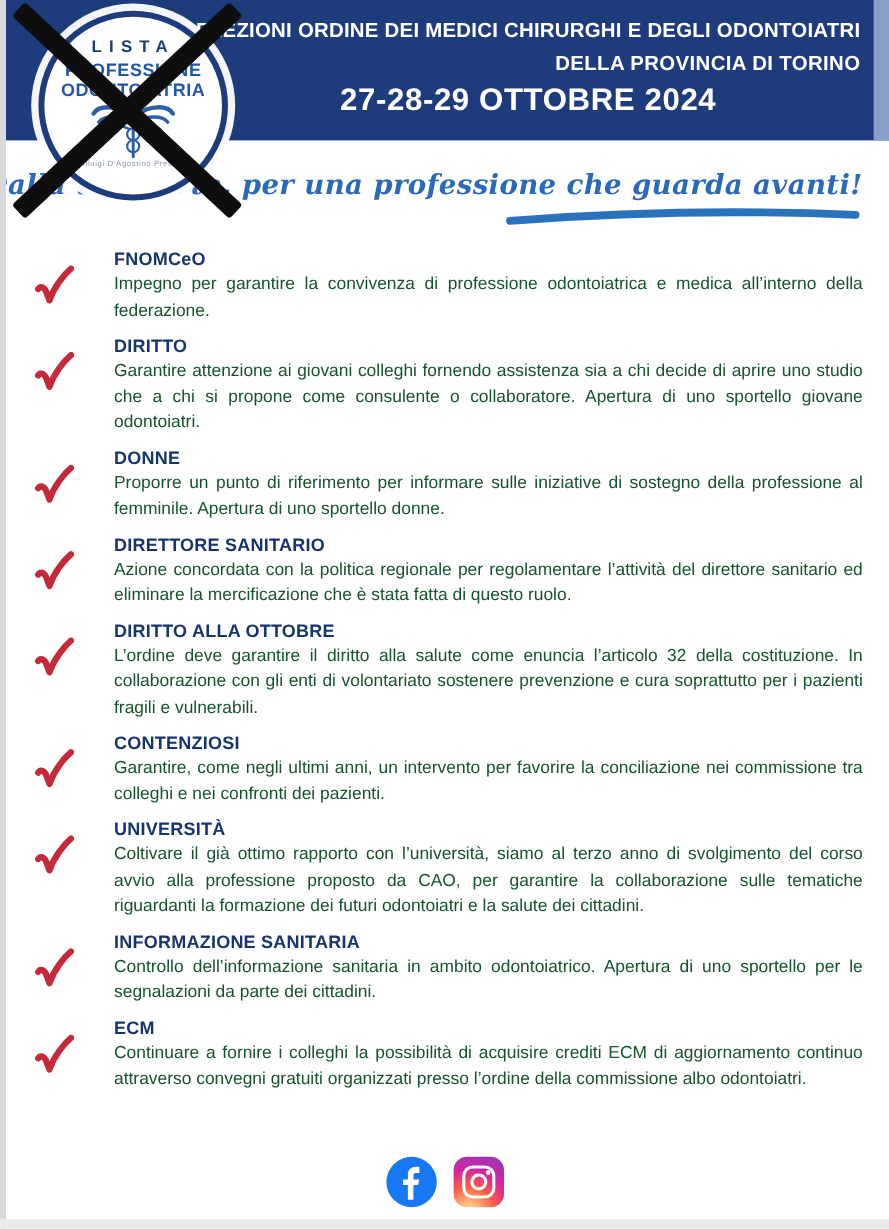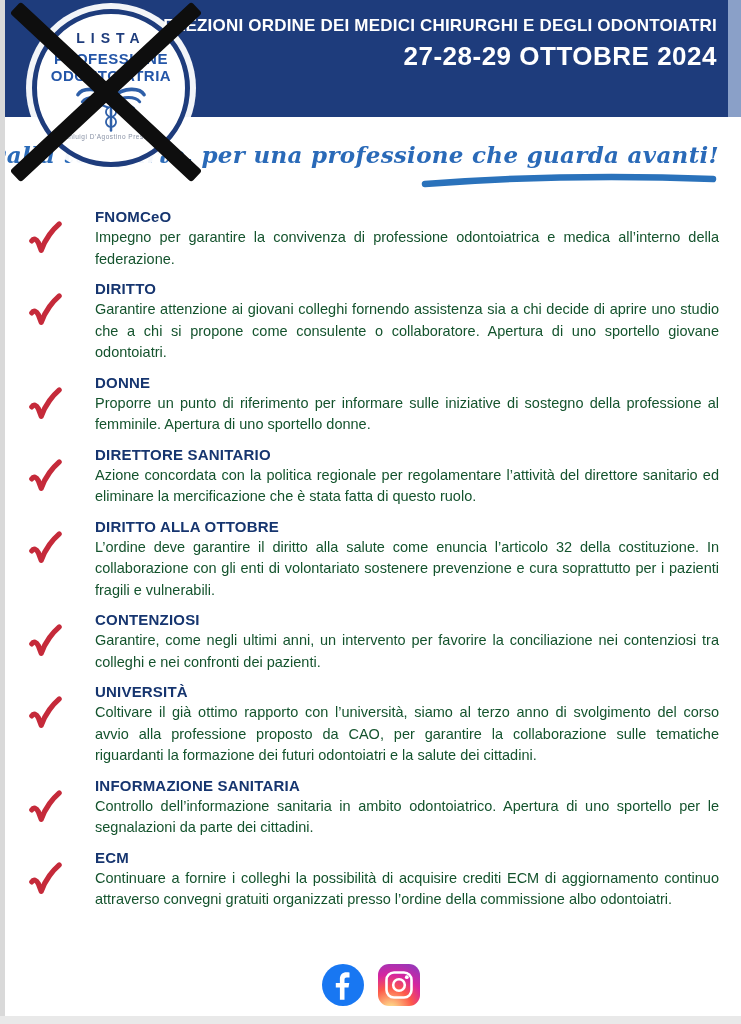--- a/index.html
+++ b/index.html
@@ -71,6 +71,7 @@
     <div class="header-right-edge"></div>
     <div class="title-block">
       <div class="title-line1">ELEZIONI ORDINE DEI MEDICI CHIRURGHI E DEGLI ODONTOIATRI</div>
+      <div class="title-line2">DELLA PROVINCIA DI TORINO</div>
       <div class="title-line3">27-28-29 OTTOBRE 2024</div>
     </div>
   </div>

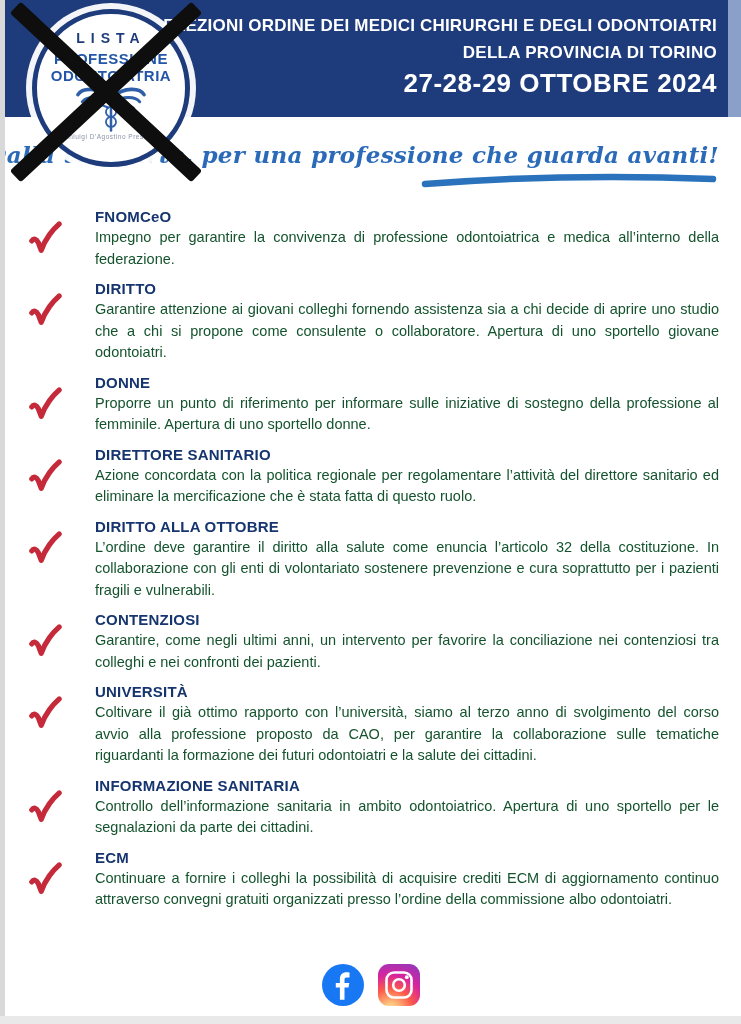--- a/index.html
+++ b/index.html
@@ -17,7 +17,7 @@
   .title-block{position:absolute;top:16px;right:24px;text-align:right;color:#ffffff;z-index:2;}
   .title-line1{font-size:17px;font-weight:bold;letter-spacing:.2px;}
   .title-line2{font-size:17px;font-weight:bold;letter-spacing:.3px;margin-top:7px;}
-  .title-line3{font-size:26px;font-weight:bold;letter-spacing:.5px;margin-top:5px;}
+  .title-line3{font-size:26px;font-weight:bold;letter-spacing:.5px;margin-top:5px;text-align:center;}
 
   
   .logo{

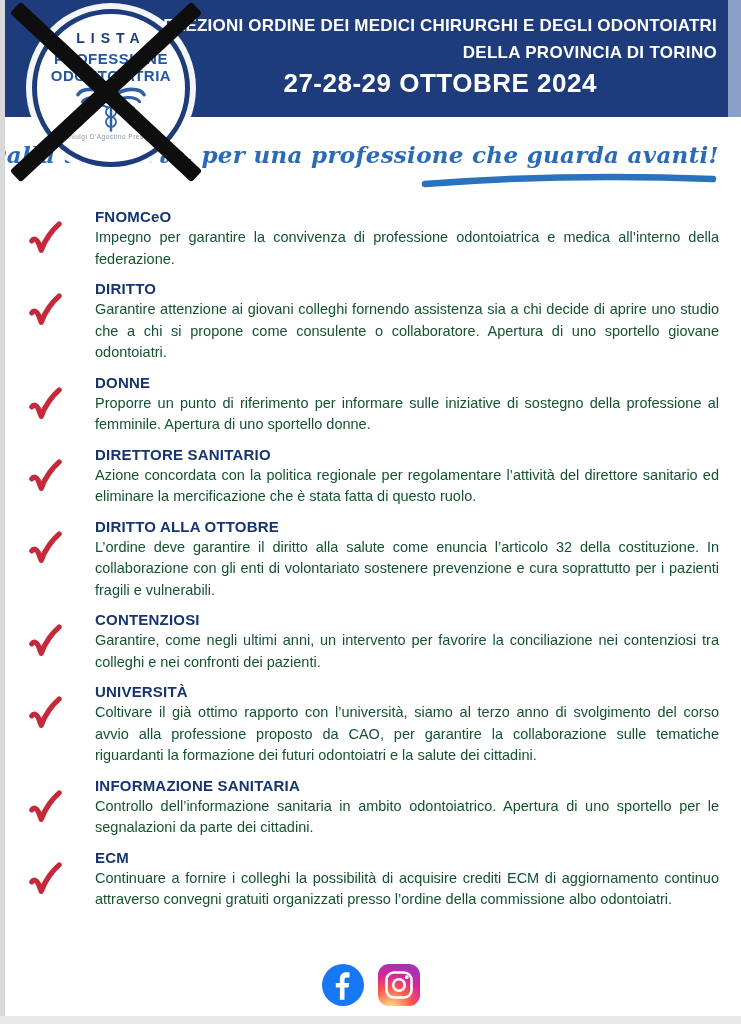--- a/index.html
+++ b/index.html
@@ -173,7 +173,7 @@
       </div>
       <div class="section-text">
         <div class="section-title">CONTENZIOSI</div>
-        <div class="section-body">Garantire, come negli ultimi anni, un intervento per favorire la conciliazione nei contenziosi tra colleghi e nei confronti dei pazienti.</div>
+        <div class="section-body">Garantire, come negli ultimi anni, un intervento per favorire la conciliazione nei commissione tra colleghi e nei confronti dei pazienti.</div>
       </div>
     </div>
 

